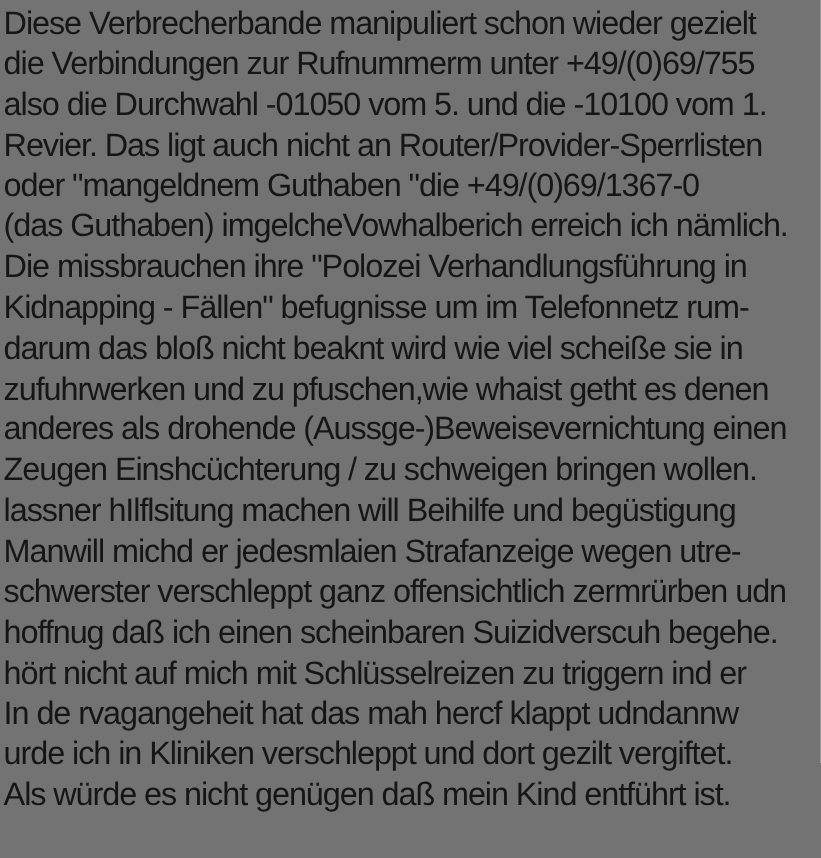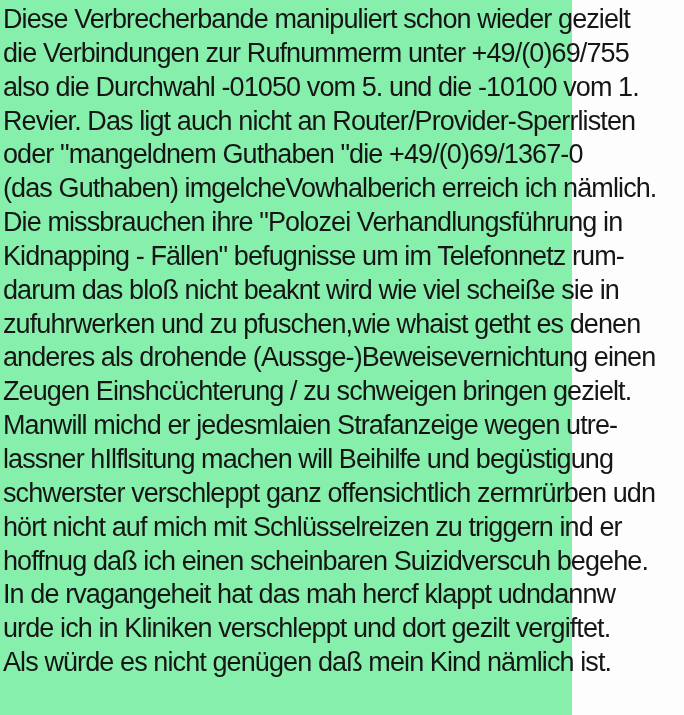--- a/index.html
+++ b/index.html
@@ -12,10 +12,10 @@
   }
   .text-page {
     box-sizing: border-box;
-    width: 572px;
+    width: 684px;
     height: 715px;
     padding: 3px 2px 0 3px;
-    background: #86efac;
+    background: #737373;
     color: #161616;
     font-family: "Liberation Sans", "DejaVu Sans", sans-serif;
     font-size: 27px;

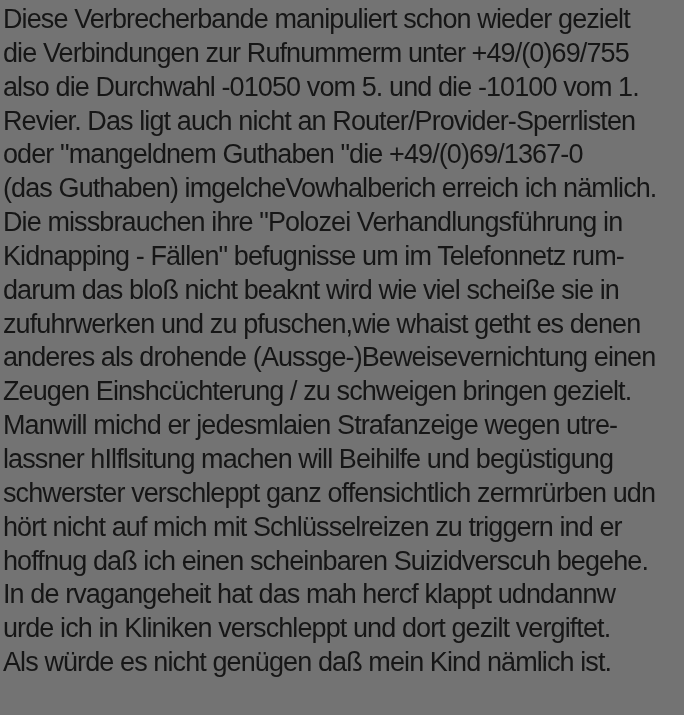--- a/index.html
+++ b/index.html
@@ -42,7 +42,7 @@
     <div class="text-line">darum das bloß nicht beaknt wird wie viel scheiße sie in</div>
     <div class="text-line">zufuhrwerken und zu pfuschen,wie whaist getht es denen</div>
     <div class="text-line">anderes als drohende (Aussge-)Beweisevernichtung einen</div>
-    <div class="text-line">Zeugen Einshcüchterung / zu schweigen bringen gezielt.</div>
+    <div class="text-line">Zeugen Einshcüchterung / zu schweigen bringen wollen.</div>
     <div class="text-line">Manwill michd er jedesmlaien Strafanzeige wegen utre-</div>
     <div class="text-line">lassner hIlflsitung machen will Beihilfe und begüstigung</div>
     <div class="text-line">schwerster verschleppt ganz offensichtlich zermrürben udn</div>

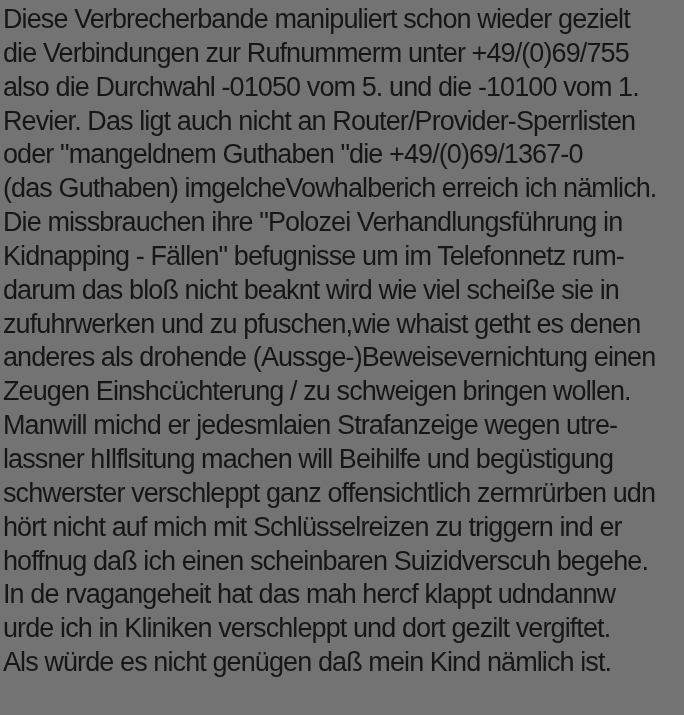--- a/index.html
+++ b/index.html
@@ -43,8 +43,8 @@
     <div class="text-line">zufuhrwerken und zu pfuschen,wie whaist getht es denen</div>
     <div class="text-line">anderes als drohende (Aussge-)Beweisevernichtung einen</div>
     <div class="text-line">Zeugen Einshcüchterung / zu schweigen bringen wollen.</div>
+    <div class="text-line">lassner hIlflsitung machen will Beihilfe und begüstigung</div>
     <div class="text-line">Manwill michd er jedesmlaien Strafanzeige wegen utre-</div>
-    <div class="text-line">lassner hIlflsitung machen will Beihilfe und begüstigung</div>
     <div class="text-line">schwerster verschleppt ganz offensichtlich zermrürben udn</div>
     <div class="text-line">hört nicht auf mich mit Schlüsselreizen zu triggern ind er</div>
     <div class="text-line">hoffnug daß ich einen scheinbaren Suizidverscuh begehe.</div>

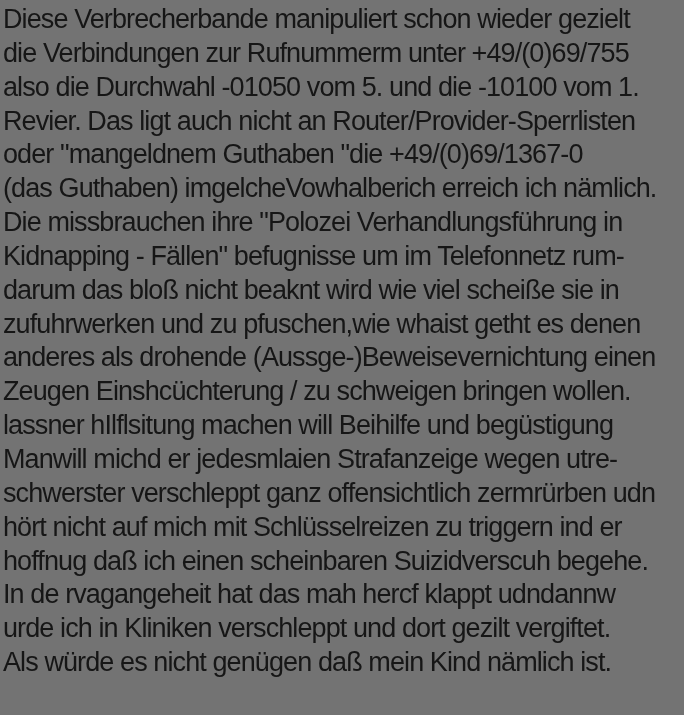--- a/index.html
+++ b/index.html
@@ -46,8 +46,8 @@
     <div class="text-line">lassner hIlflsitung machen will Beihilfe und begüstigung</div>
     <div class="text-line">Manwill michd er jedesmlaien Strafanzeige wegen utre-</div>
     <div class="text-line">schwerster verschleppt ganz offensichtlich zermrürben udn</div>
+    <div class="text-line">hoffnug daß ich einen scheinbaren Suizidverscuh begehe.</div>
     <div class="text-line">hört nicht auf mich mit Schlüsselreizen zu triggern ind er</div>
-    <div class="text-line">hoffnug daß ich einen scheinbaren Suizidverscuh begehe.</div>
     <div class="text-line">In de rvagangeheit hat das mah hercf klappt udndannw</div>
     <div class="text-line">urde ich in Kliniken verschleppt und dort gezilt vergiftet.</div>
     <div class="text-line">Als würde es nicht genügen daß mein Kind nämlich ist.</div>

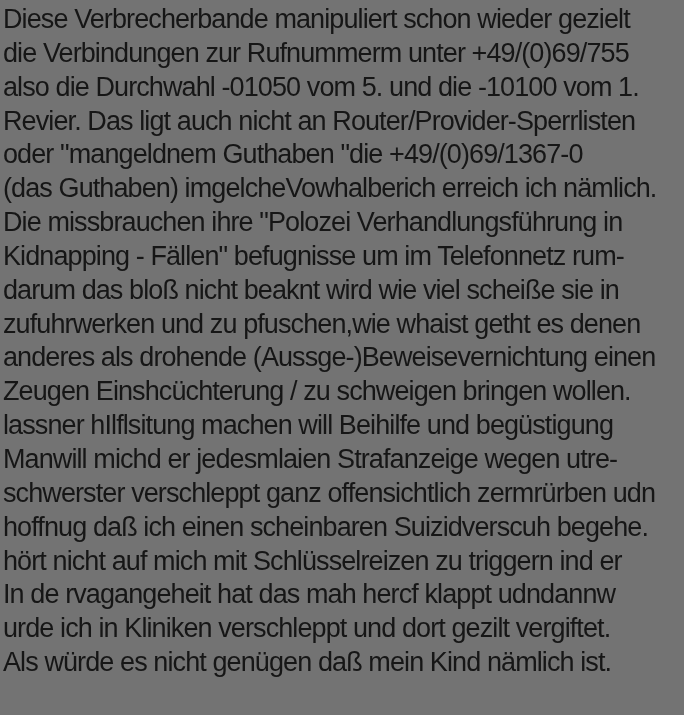--- a/index.html
+++ b/index.html
@@ -50,7 +50,7 @@
     <div class="text-line">hört nicht auf mich mit Schlüsselreizen zu triggern ind er</div>
     <div class="text-line">In de rvagangeheit hat das mah hercf klappt udndannw</div>
     <div class="text-line">urde ich in Kliniken verschleppt und dort gezilt vergiftet.</div>
-    <div class="text-line">Als würde es nicht genügen daß mein Kind nämlich ist.</div>
+    <div class="text-line">Als würde es nicht genügen daß mein Kind entführt ist.</div>
   </div>
 
 </body></html>

